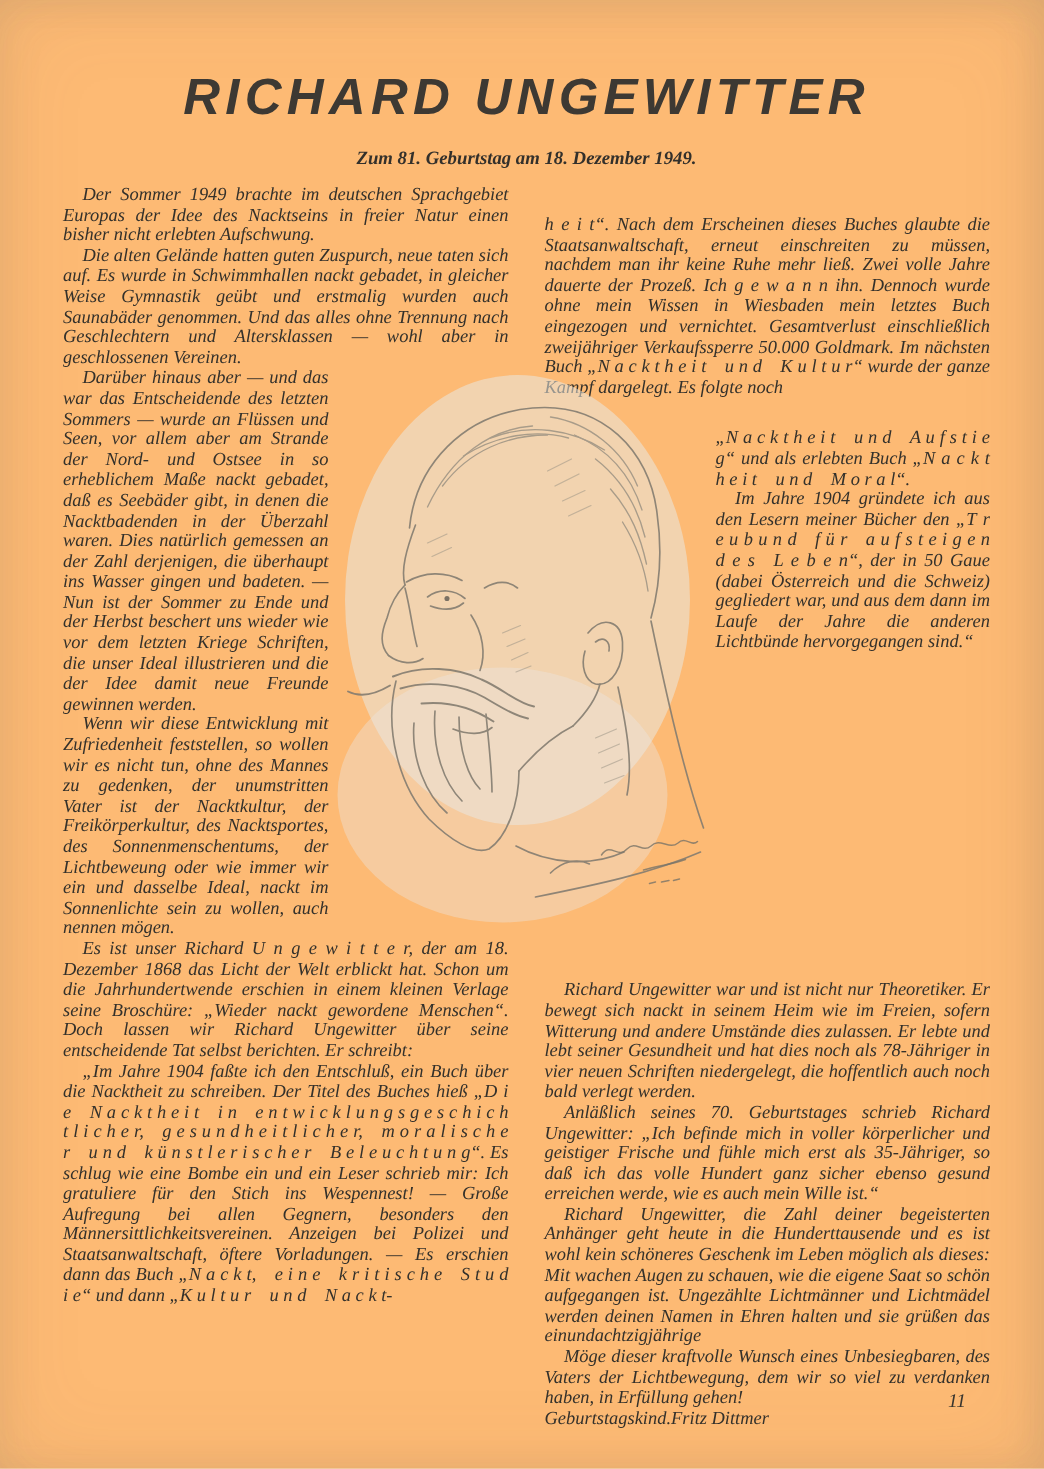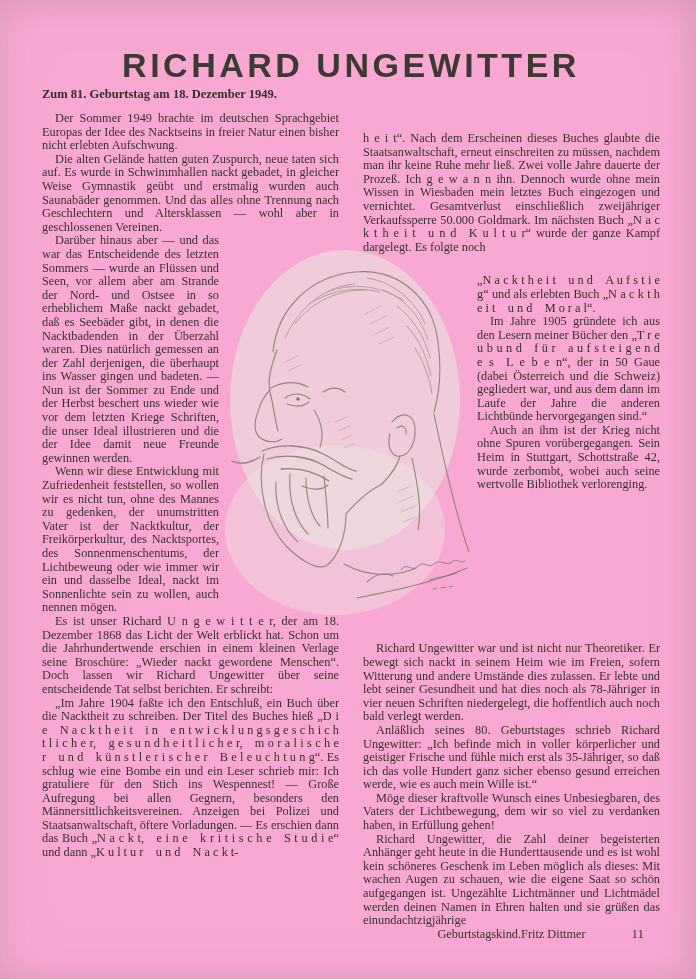--- a/index.html
+++ b/index.html
@@ -13,7 +13,8 @@
   }
   .page {
     position: absolute; inset: 0;
-    background: #f9a8d4;
+    background: #fdba74;
+    font-style: italic;
   }
   .page::before {
     content: ""; position: absolute; inset: 0; pointer-events: none;

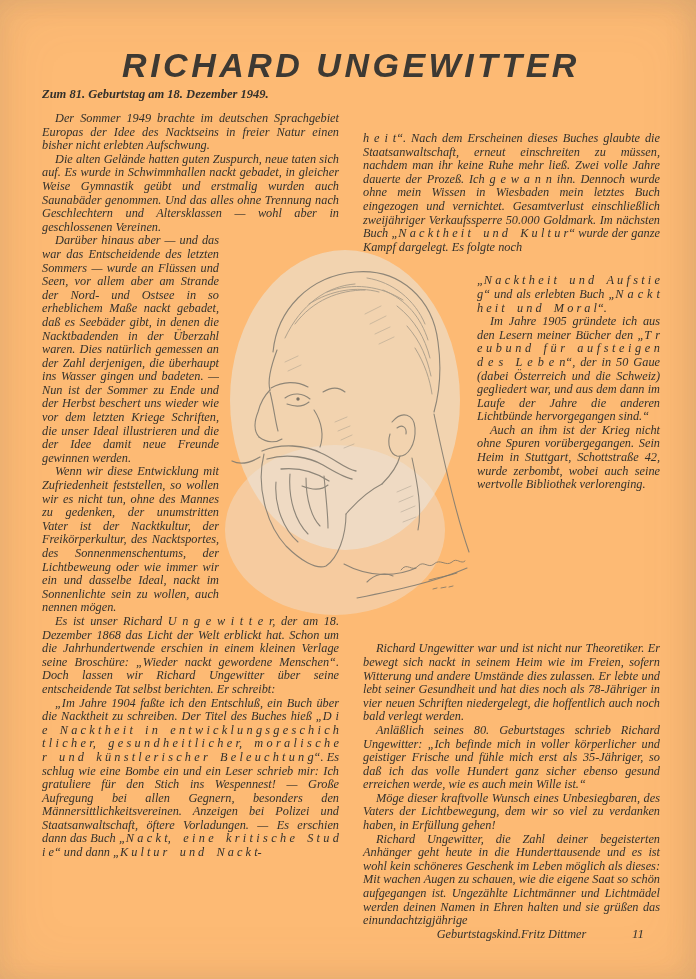--- a/index.html
+++ b/index.html
@@ -28,8 +28,8 @@
     letter-spacing: 3.5px; color: #3d3933; white-space: nowrap;
   }
   .subtitle {
-    font-weight: 700;
-    font-size: 12.5px; line-height: 15px; margin-top: 5px; color: #33302b;
+    text-align: center; font-weight: 700;
+    font-size: 12.5px; line-height: 15px; margin-top: 16px; color: #33302b;
   }
   .columns { display: flex; gap: 24px; margin-top: 10px; }
   .col {

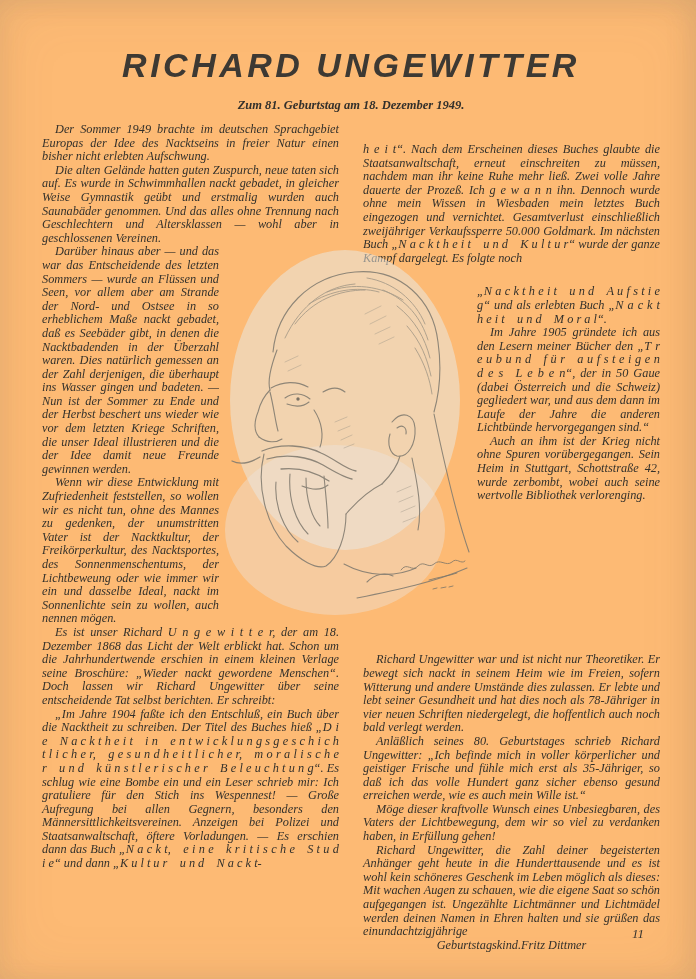--- a/index.html
+++ b/index.html
@@ -75,7 +75,7 @@
       <div class="col">
         <p class="cont">h e i t“. Nach dem Erscheinen dieses Buches glaubte die Staatsanwaltschaft, erneut einschreiten zu müssen, nachdem man ihr keine Ruhe mehr ließ. Zwei volle Jahre dauerte der Prozeß. Ich g e w a n n ihn. Dennoch wurde ohne mein Wissen in Wiesbaden mein letztes Buch eingezogen und vernichtet. Gesamtverlust einschließlich zweijähriger Verkaufssperre 50.000 Goldmark. Im nächsten Buch „N a c k t h e i t u n d K u l t u r“ wurde der ganze Kampf dargelegt. Es folgte noch</p>
         <p class="cont"><span class="spacer-left"></span><span>„N a c k t h e i t u n d A u f s t i e g“ und als erlebten Buch „N a c k t h e i t u n d M o r a l“.</span></p>
-        <p>Im Jahre 1905 gründete ich aus den Lesern meiner Bücher den „T r e u b u n d f ü r a u f s t e i g e n d e s L e b e n“, der in 50 Gaue (dabei Österreich und die Schweiz) gegliedert war, und aus dem dann im Laufe der Jahre die anderen Lichtbünde hervorgegangen sind.“</p>
+        <p>Im Jahre 1904 gründete ich aus den Lesern meiner Bücher den „T r e u b u n d f ü r a u f s t e i g e n d e s L e b e n“, der in 50 Gaue (dabei Österreich und die Schweiz) gegliedert war, und aus dem dann im Laufe der Jahre die anderen Lichtbünde hervorgegangen sind.“</p>
         <p>Auch an ihm ist der Krieg nicht ohne Spuren vorübergegangen. Sein Heim in Stuttgart, Schottstraße 42, wurde zerbombt, wobei auch seine wertvolle Bibliothek verlorenging.</p>
         <p class="clear-l">Richard Ungewitter war und ist nicht nur Theoretiker. Er bewegt sich nackt in seinem Heim wie im Freien, sofern Witterung und andere Umstände dies zulassen. Er lebte und lebt seiner Gesundheit und hat dies noch als 78-Jähriger in vier neuen Schriften niedergelegt, die hoffentlich auch noch bald verlegt werden.</p>
         <p>Anläßlich seines 80. Geburtstages schrieb Richard Ungewitter: „Ich befinde mich in voller körperlicher und geistiger Frische und fühle mich erst als 35-Jähriger, so daß ich das volle Hundert ganz sicher ebenso gesund erreichen werde, wie es auch mein Wille ist.“</p>

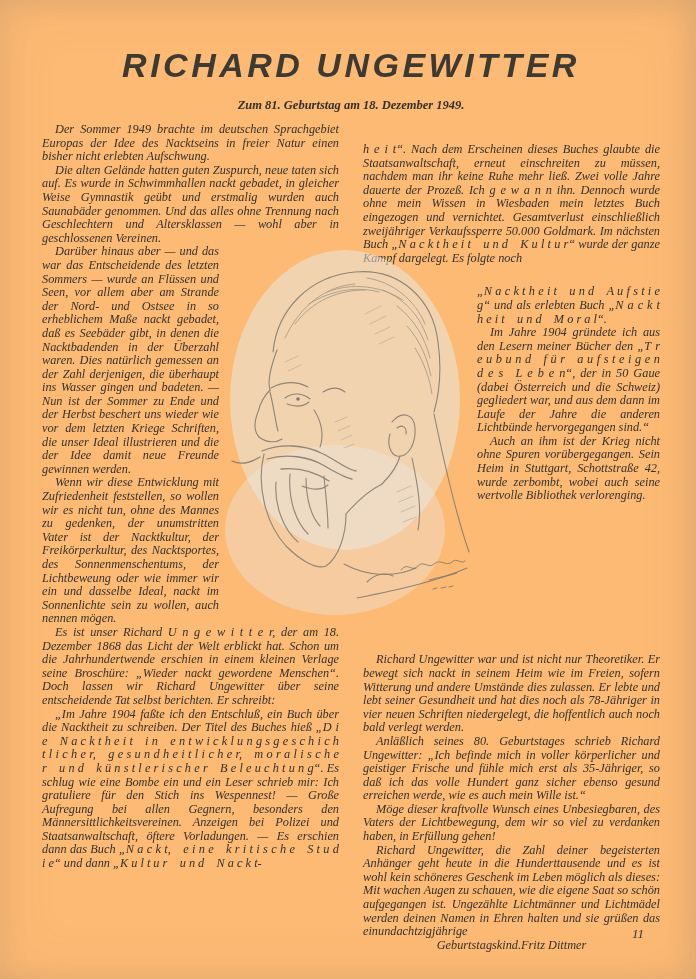--- a/index.html
+++ b/index.html
@@ -76,7 +76,6 @@
         <p class="cont">h e i t“. Nach dem Erscheinen dieses Buches glaubte die Staatsanwaltschaft, erneut einschreiten zu müssen, nachdem man ihr keine Ruhe mehr ließ. Zwei volle Jahre dauerte der Prozeß. Ich g e w a n n ihn. Dennoch wurde ohne mein Wissen in Wiesbaden mein letztes Buch eingezogen und vernichtet. Gesamtverlust einschließlich zweijähriger Verkaufssperre 50.000 Goldmark. Im nächsten Buch „N a c k t h e i t u n d K u l t u r“ wurde der ganze Kampf dargelegt. Es folgte noch</p>
         <p class="cont"><span class="spacer-left"></span><span>„N a c k t h e i t u n d A u f s t i e g“ und als erlebten Buch „N a c k t h e i t u n d M o r a l“.</span></p>
         <p>Im Jahre 1904 gründete ich aus den Lesern meiner Bücher den „T r e u b u n d f ü r a u f s t e i g e n d e s L e b e n“, der in 50 Gaue (dabei Österreich und die Schweiz) gegliedert war, und aus dem dann im Laufe der Jahre die anderen Lichtbünde hervorgegangen sind.“</p>
-        <p>Auch an ihm ist der Krieg nicht ohne Spuren vorübergegangen. Sein Heim in Stuttgart, Schottstraße 42, wurde zerbombt, wobei auch seine wertvolle Bibliothek verlorenging.</p>
         <p class="clear-l">Richard Ungewitter war und ist nicht nur Theoretiker. Er bewegt sich nackt in seinem Heim wie im Freien, sofern Witterung und andere Umstände dies zulassen. Er lebte und lebt seiner Gesundheit und hat dies noch als 78-Jähriger in vier neuen Schriften niedergelegt, die hoffentlich auch noch bald verlegt werden.</p>
         <p>Anläßlich seines 80. Geburtstages schrieb Richard Ungewitter: „Ich befinde mich in voller körperlicher und geistiger Frische und fühle mich erst als 35-Jähriger, so daß ich das volle Hundert ganz sicher ebenso gesund erreichen werde, wie es auch mein Wille ist.“</p>
         <p>Möge dieser kraftvolle Wunsch eines Unbesiegbaren, des Vaters der Lichtbewegung, dem wir so viel zu verdanken haben, in Erfüllung gehen!</p>

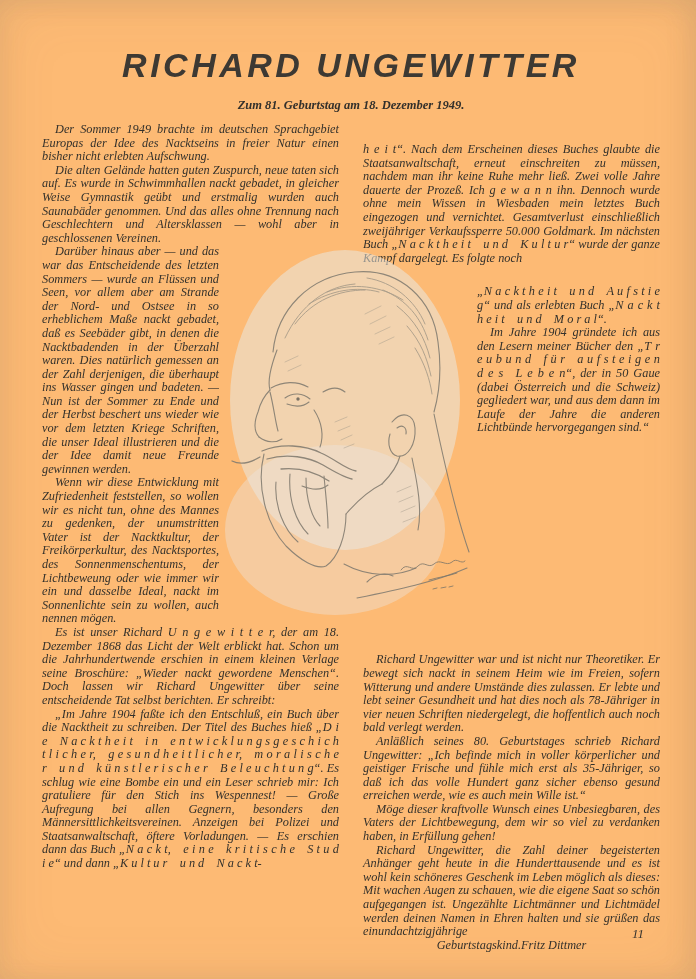--- a/index.html
+++ b/index.html
@@ -77,7 +77,7 @@
         <p class="cont"><span class="spacer-left"></span><span>„N a c k t h e i t u n d A u f s t i e g“ und als erlebten Buch „N a c k t h e i t u n d M o r a l“.</span></p>
         <p>Im Jahre 1904 gründete ich aus den Lesern meiner Bücher den „T r e u b u n d f ü r a u f s t e i g e n d e s L e b e n“, der in 50 Gaue (dabei Österreich und die Schweiz) gegliedert war, und aus dem dann im Laufe der Jahre die anderen Lichtbünde hervorgegangen sind.“</p>
         <p class="clear-l">Richard Ungewitter war und ist nicht nur Theoretiker. Er bewegt sich nackt in seinem Heim wie im Freien, sofern Witterung und andere Umstände dies zulassen. Er lebte und lebt seiner Gesundheit und hat dies noch als 78-Jähriger in vier neuen Schriften niedergelegt, die hoffentlich auch noch bald verlegt werden.</p>
-        <p>Anläßlich seines 80. Geburtstages schrieb Richard Ungewitter: „Ich befinde mich in voller körperlicher und geistiger Frische und fühle mich erst als 35-Jähriger, so daß ich das volle Hundert ganz sicher ebenso gesund erreichen werde, wie es auch mein Wille ist.“</p>
+        <p>Anläßlich seines 70. Geburtstages schrieb Richard Ungewitter: „Ich befinde mich in voller körperlicher und geistiger Frische und fühle mich erst als 35-Jähriger, so daß ich das volle Hundert ganz sicher ebenso gesund erreichen werde, wie es auch mein Wille ist.“</p>
         <p>Möge dieser kraftvolle Wunsch eines Unbesiegbaren, des Vaters der Lichtbewegung, dem wir so viel zu verdanken haben, in Erfüllung gehen!</p>
         <p>Richard Ungewitter, die Zahl deiner begeisterten Anhänger geht heute in die Hunderttausende und es ist wohl kein schöneres Geschenk im Leben möglich als dieses: Mit wachen Augen zu schauen, wie die eigene Saat so schön aufgegangen ist. Ungezählte Lichtmänner und Lichtmädel werden deinen Namen in Ehren halten und sie grüßen das einundachtzigjährige</p>
         <div class="sig-row">

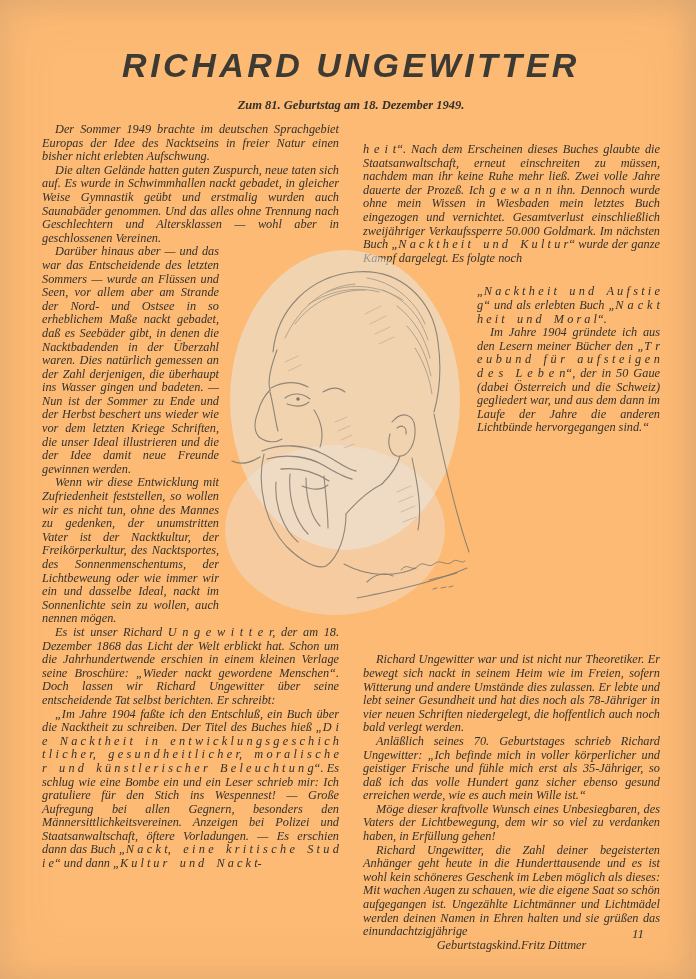--- a/index.html
+++ b/index.html
@@ -78,8 +78,8 @@
         <p>Im Jahre 1904 gründete ich aus den Lesern meiner Bücher den „T r e u b u n d f ü r a u f s t e i g e n d e s L e b e n“, der in 50 Gaue (dabei Österreich und die Schweiz) gegliedert war, und aus dem dann im Laufe der Jahre die anderen Lichtbünde hervorgegangen sind.“</p>
         <p class="clear-l">Richard Ungewitter war und ist nicht nur Theoretiker. Er bewegt sich nackt in seinem Heim wie im Freien, sofern Witterung und andere Umstände dies zulassen. Er lebte und lebt seiner Gesundheit und hat dies noch als 78-Jähriger in vier neuen Schriften niedergelegt, die hoffentlich auch noch bald verlegt werden.</p>
         <p>Anläßlich seines 70. Geburtstages schrieb Richard Ungewitter: „Ich befinde mich in voller körperlicher und geistiger Frische und fühle mich erst als 35-Jähriger, so daß ich das volle Hundert ganz sicher ebenso gesund erreichen werde, wie es auch mein Wille ist.“</p>
+        <p>Richard Ungewitter, die Zahl deiner begeisterten Anhänger geht heute in die Hunderttausende und es ist wohl kein schöneres Geschenk im Leben möglich als dieses: Mit wachen Augen zu schauen, wie die eigene Saat so schön aufgegangen ist. Ungezählte Lichtmänner und Lichtmädel werden deinen Namen in Ehren halten und sie grüßen das einundachtzigjährige</p>
         <p>Möge dieser kraftvolle Wunsch eines Unbesiegbaren, des Vaters der Lichtbewegung, dem wir so viel zu verdanken haben, in Erfüllung gehen!</p>
-        <p>Richard Ungewitter, die Zahl deiner begeisterten Anhänger geht heute in die Hunderttausende und es ist wohl kein schöneres Geschenk im Leben möglich als dieses: Mit wachen Augen zu schauen, wie die eigene Saat so schön aufgegangen ist. Ungezählte Lichtmänner und Lichtmädel werden deinen Namen in Ehren halten und sie grüßen das einundachtzigjährige</p>
         <div class="sig-row">
           <span>Geburtstagskind.</span>
           <span>Fritz Dittmer</span>

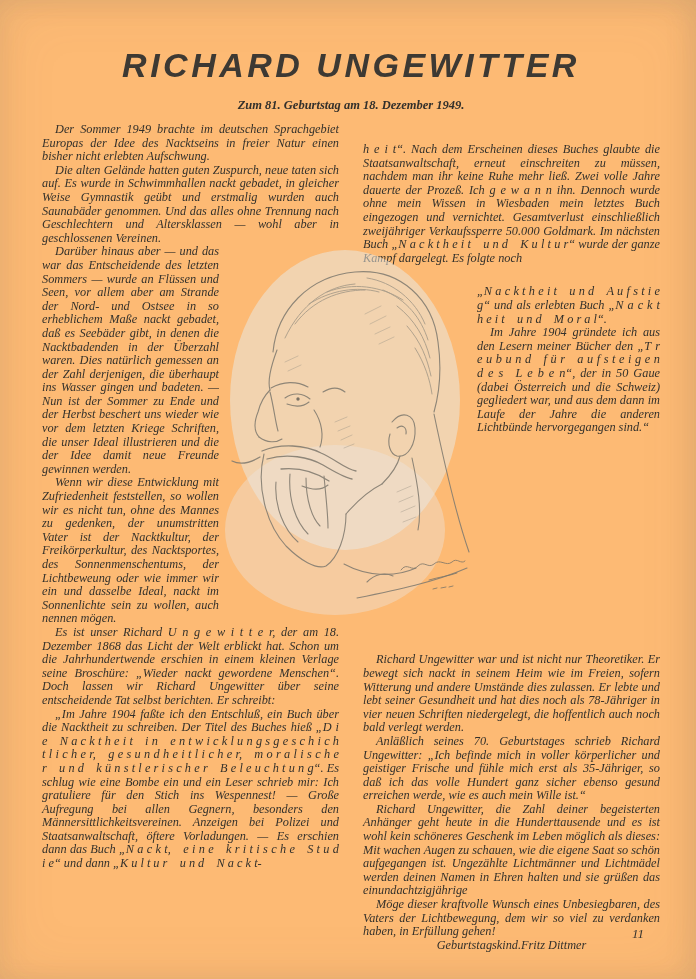--- a/index.html
+++ b/index.html
@@ -41,7 +41,7 @@
   .col p.clear-l { clear: left; margin-top: 24px; }
   .spacer-right { float: right; width: 120px; height: 368px; }
   .spacer-left  { float: left;  width: 114px; height: 368px; }
-  .sig-row { display: flex; justify-content: center; margin-top: 0; }
+  .sig-row { display: flex; justify-content: flex-start; margin-top: 0; }
   .portrait {
     position: absolute; left: 215px; top: 240px;
     width: 256px; height: 382px; margin: 0;

